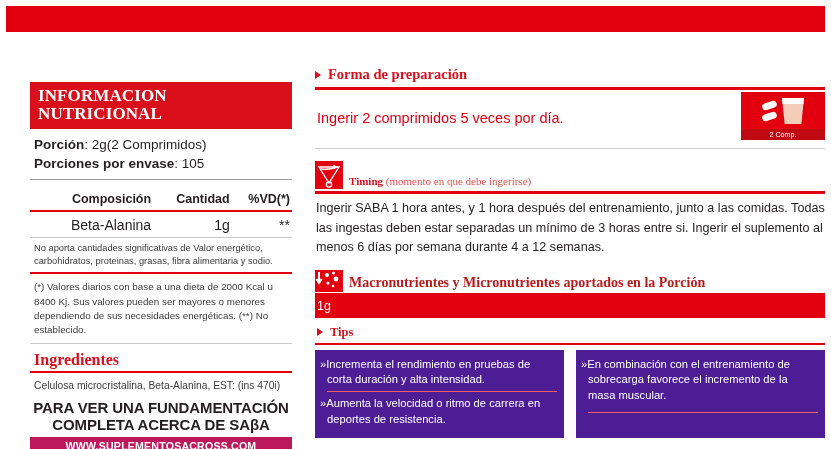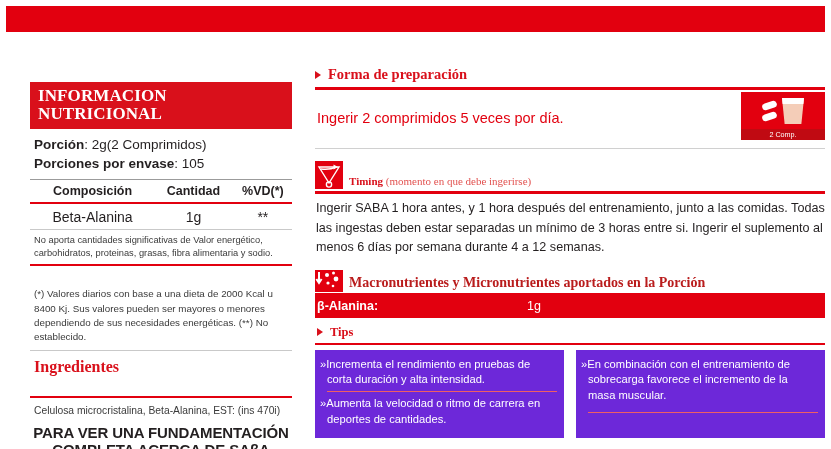--- a/index.html
+++ b/index.html
@@ -61,8 +61,8 @@
     margin-top: 2px;
   }
   table.comp th, table.comp td {
-    text-align: center;
-    padding: 4px 2px 4px 4px;
+    text-align: right;
+    padding: 12px 2px 4px 4px;
     font-size: 12.5px;
   }
   table.comp thead th {

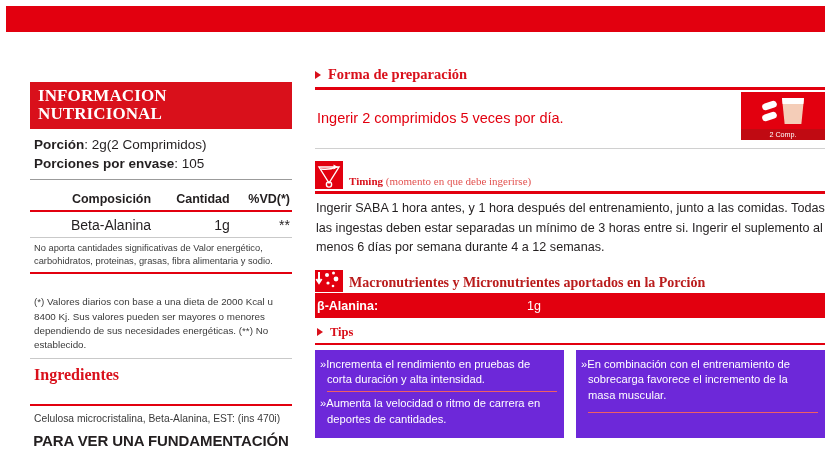--- a/index.html
+++ b/index.html
@@ -93,7 +93,7 @@
     font-size: 9.8px;
     line-height: 1.45;
     color: #3a3a3a;
-    padding: 21px 6px 6px 4px;
+    padding: 6px 6px 6px 4px;
     border-bottom: 1px solid #c9c9c9;
   }
 

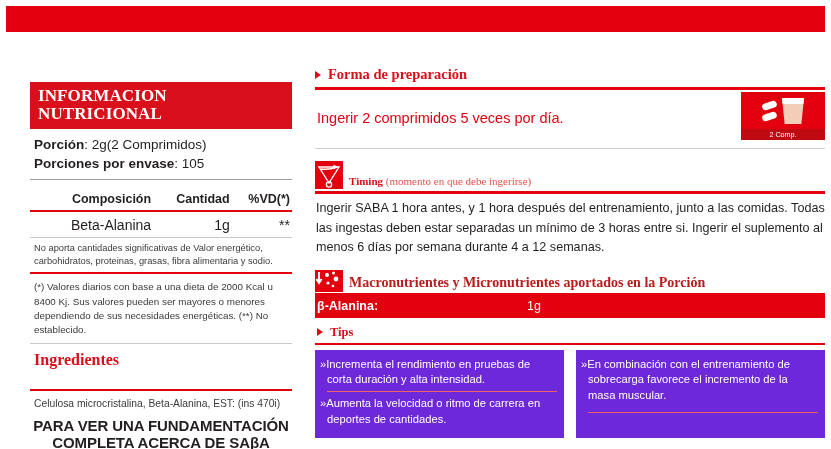--- a/index.html
+++ b/index.html
@@ -430,7 +430,6 @@
     </div>
 
     <div class="macro-bar">
-      <span class="m-name">β-Alanina:</span>
       <span class="m-val">1g</span>
     </div>
 

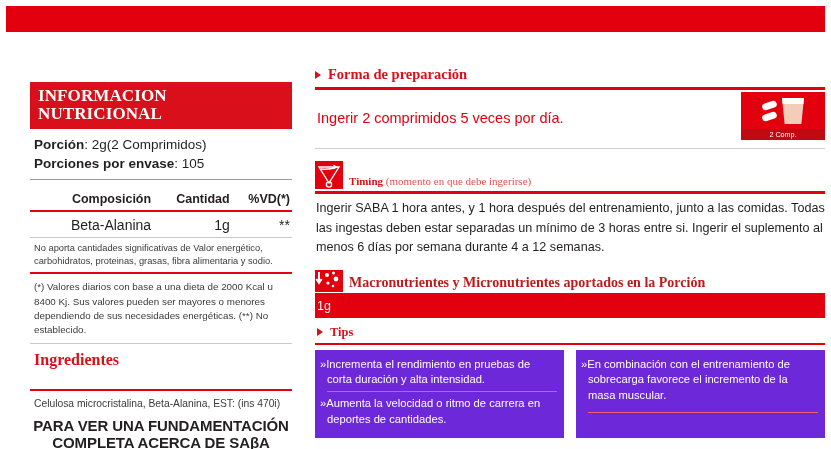--- a/index.html
+++ b/index.html
@@ -102,7 +102,7 @@
     font-weight: bold;
     font-size: 16px;
     font-family: "Liberation Serif", serif;
-    padding: 7px 4px 20px 4px;
+    padding: 7px 4px 2px 4px;
     border-bottom: 2.5px solid #e2000f;
   }
   .ingredientes-body {

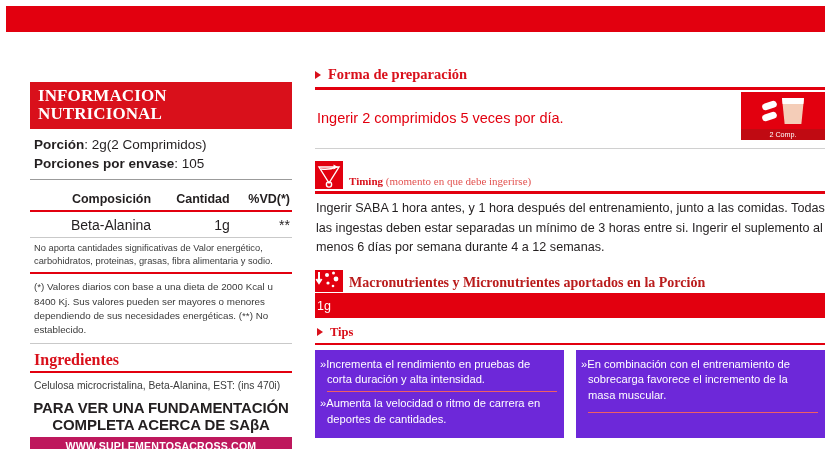--- a/index.html
+++ b/index.html
@@ -306,7 +306,7 @@
     margin-top: 5px;
   }
   .tips-box {
-    background: #6d28d9;
+    background: #4c1d95;
     color: #ffffff;
     flex: 1 1 0;
     padding: 5px 7px 7px 5px;

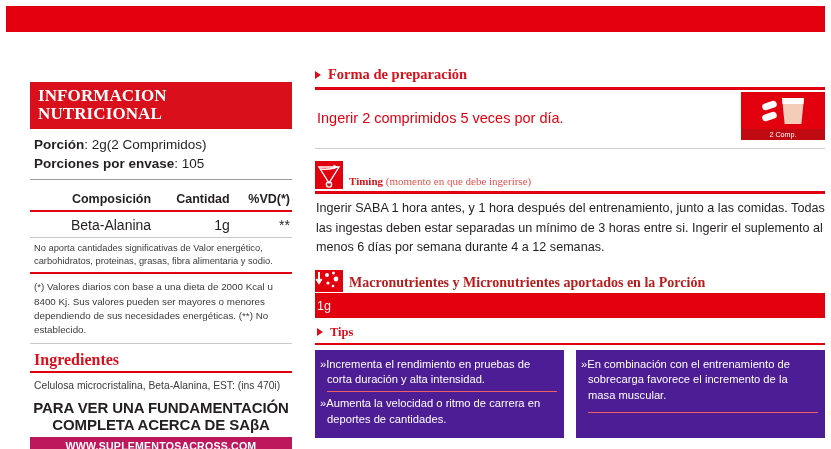--- a/index.html
+++ b/index.html
@@ -441,7 +441,7 @@
     <div class="tips-row">
       <div class="tips-box left">
         <div class="tip-item">»Incrementa el rendimiento en pruebas de corta duración y alta intensidad.</div>
-        <div class="tip-item">»Aumenta la velocidad o ritmo de carrera en deportes de cantidades.</div>
+        <div class="tip-item">»Aumenta la velocidad o ritmo de carrera en deportes de resistencia.</div>
       </div>
       <div class="tips-box right">
         <div class="tip-item">»En combinación con el entrenamiento de sobrecarga favorece el incremento de la masa muscular.</div>

